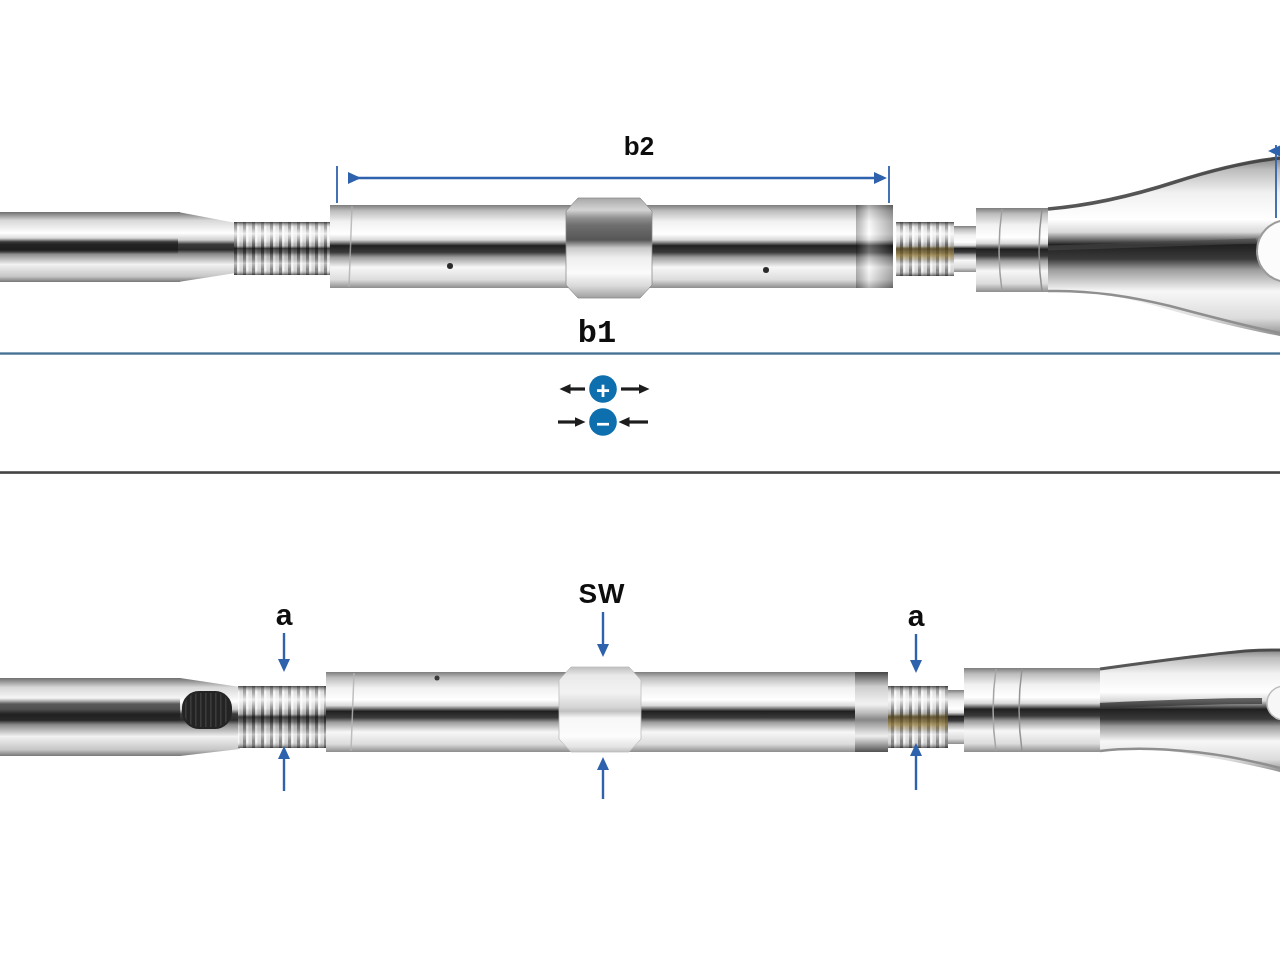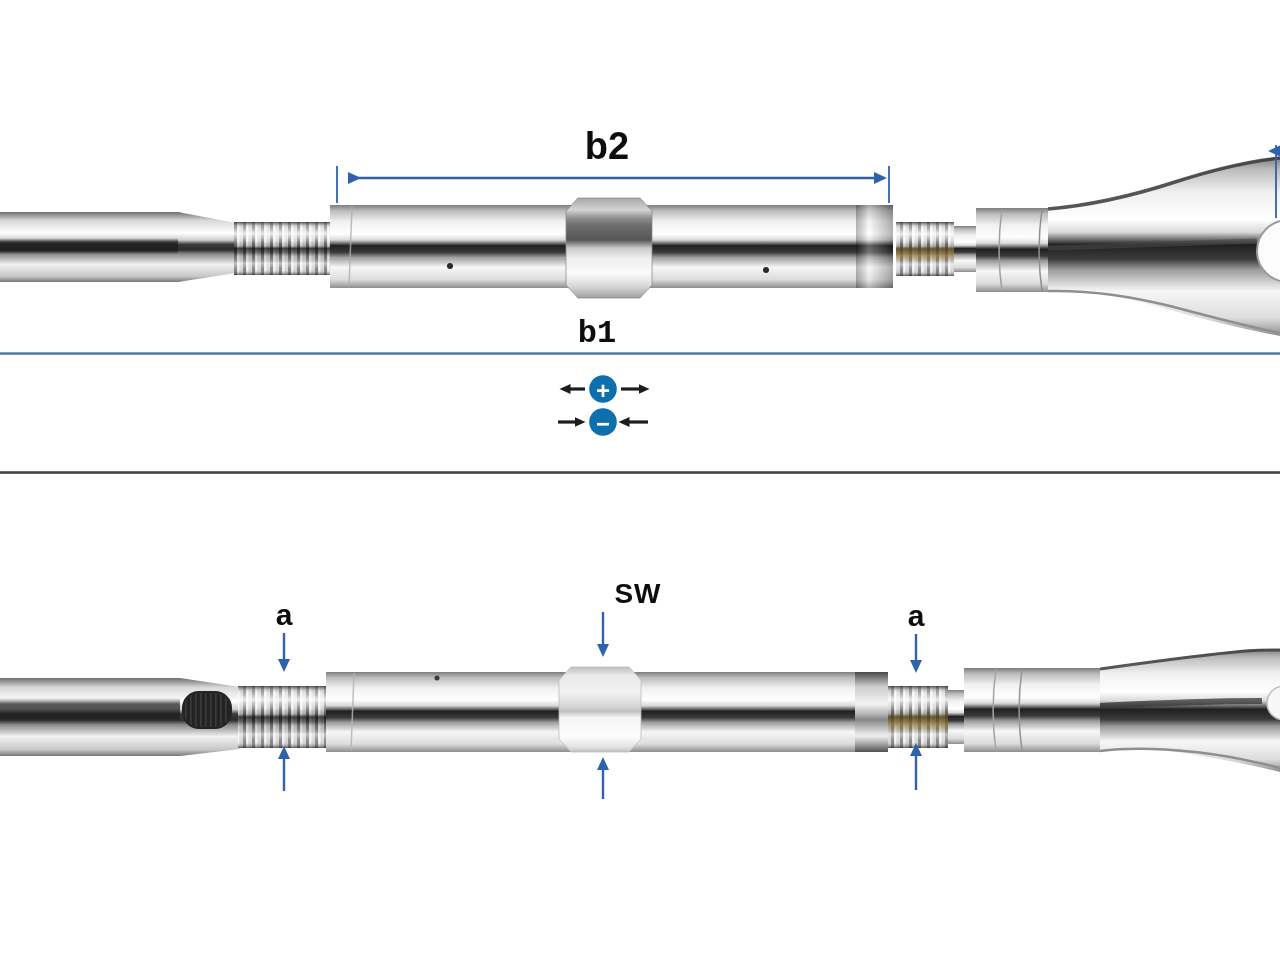--- a/index.html
+++ b/index.html
@@ -8,7 +8,7 @@
   .canvas svg{position:absolute;left:0;top:0;}
   .lbl{position:absolute;transform:translate(-50%,-50%);font-weight:700;color:var(--label-color,#0d0d0d);
        white-space:nowrap;line-height:1;}
-  #label-b2{left:607px;top:146px;font-size:38px;}
+  #label-b2{left:639px;top:146px;font-size:26px;}
   #label-b1{left:597px;top:334px;font-size:32px;font-family:Liberation Mono, monospace;}
   #label-sw{left:602px;top:594px;font-size:28px;letter-spacing:1px;margin-left:36px;}
   #label-a-left{left:284px;top:615px;font-size:30px;}

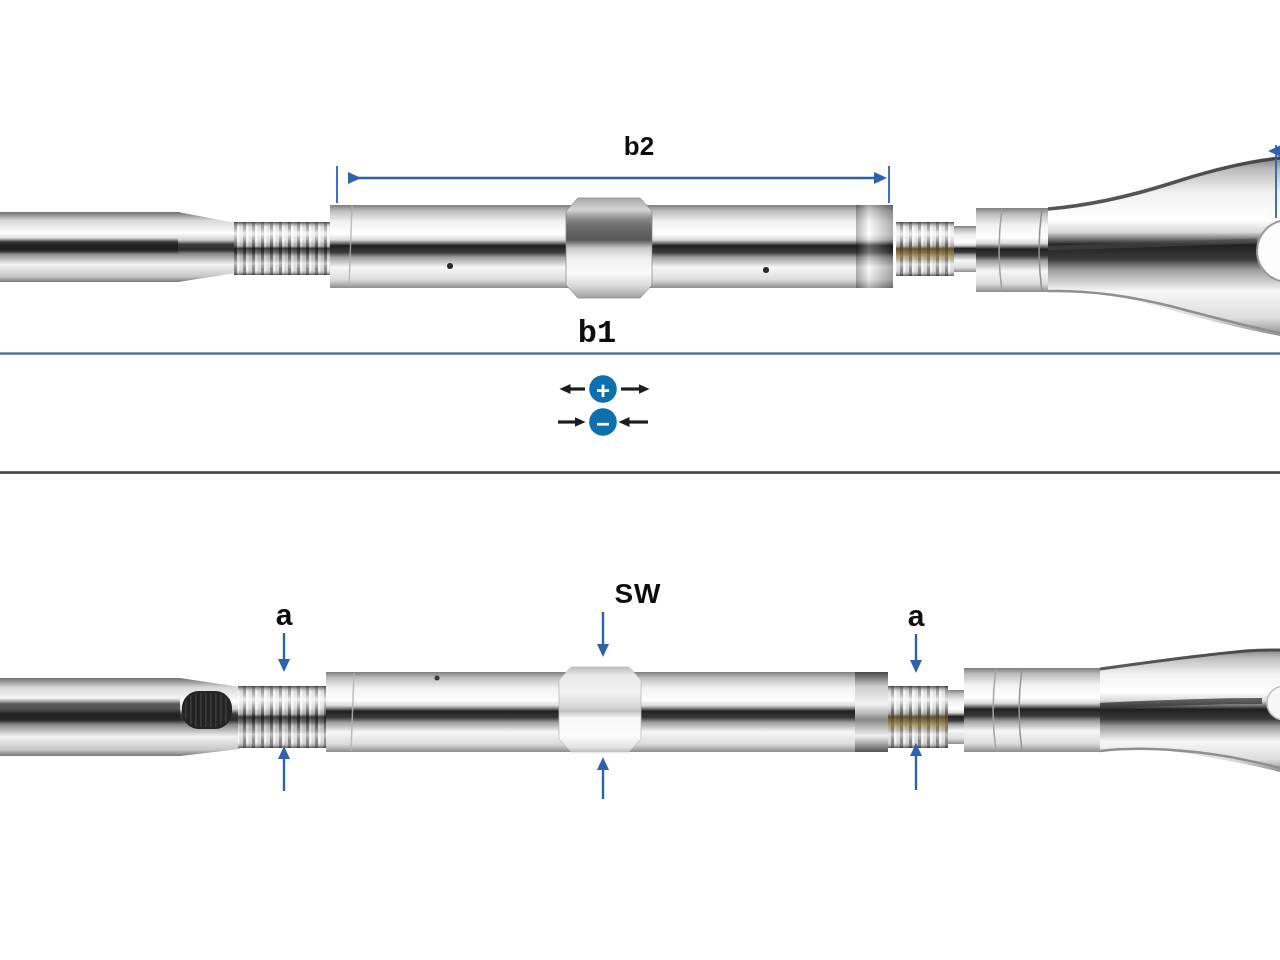--- a/index.html
+++ b/index.html
@@ -10,7 +10,7 @@
        white-space:nowrap;line-height:1;}
   #label-b2{left:639px;top:146px;font-size:26px;}
   #label-b1{left:597px;top:334px;font-size:32px;font-family:Liberation Mono, monospace;}
-  #label-sw{left:602px;top:594px;font-size:28px;letter-spacing:1px;margin-left:36px;}
+  #label-sw{left:602px;top:594px;font-size:28px;letter-spacing:1px;}
   #label-a-left{left:284px;top:615px;font-size:30px;}
   #label-a-right{left:916px;top:616px;font-size:30px;}
   .divider{position:absolute;left:0;width:1280px;}

